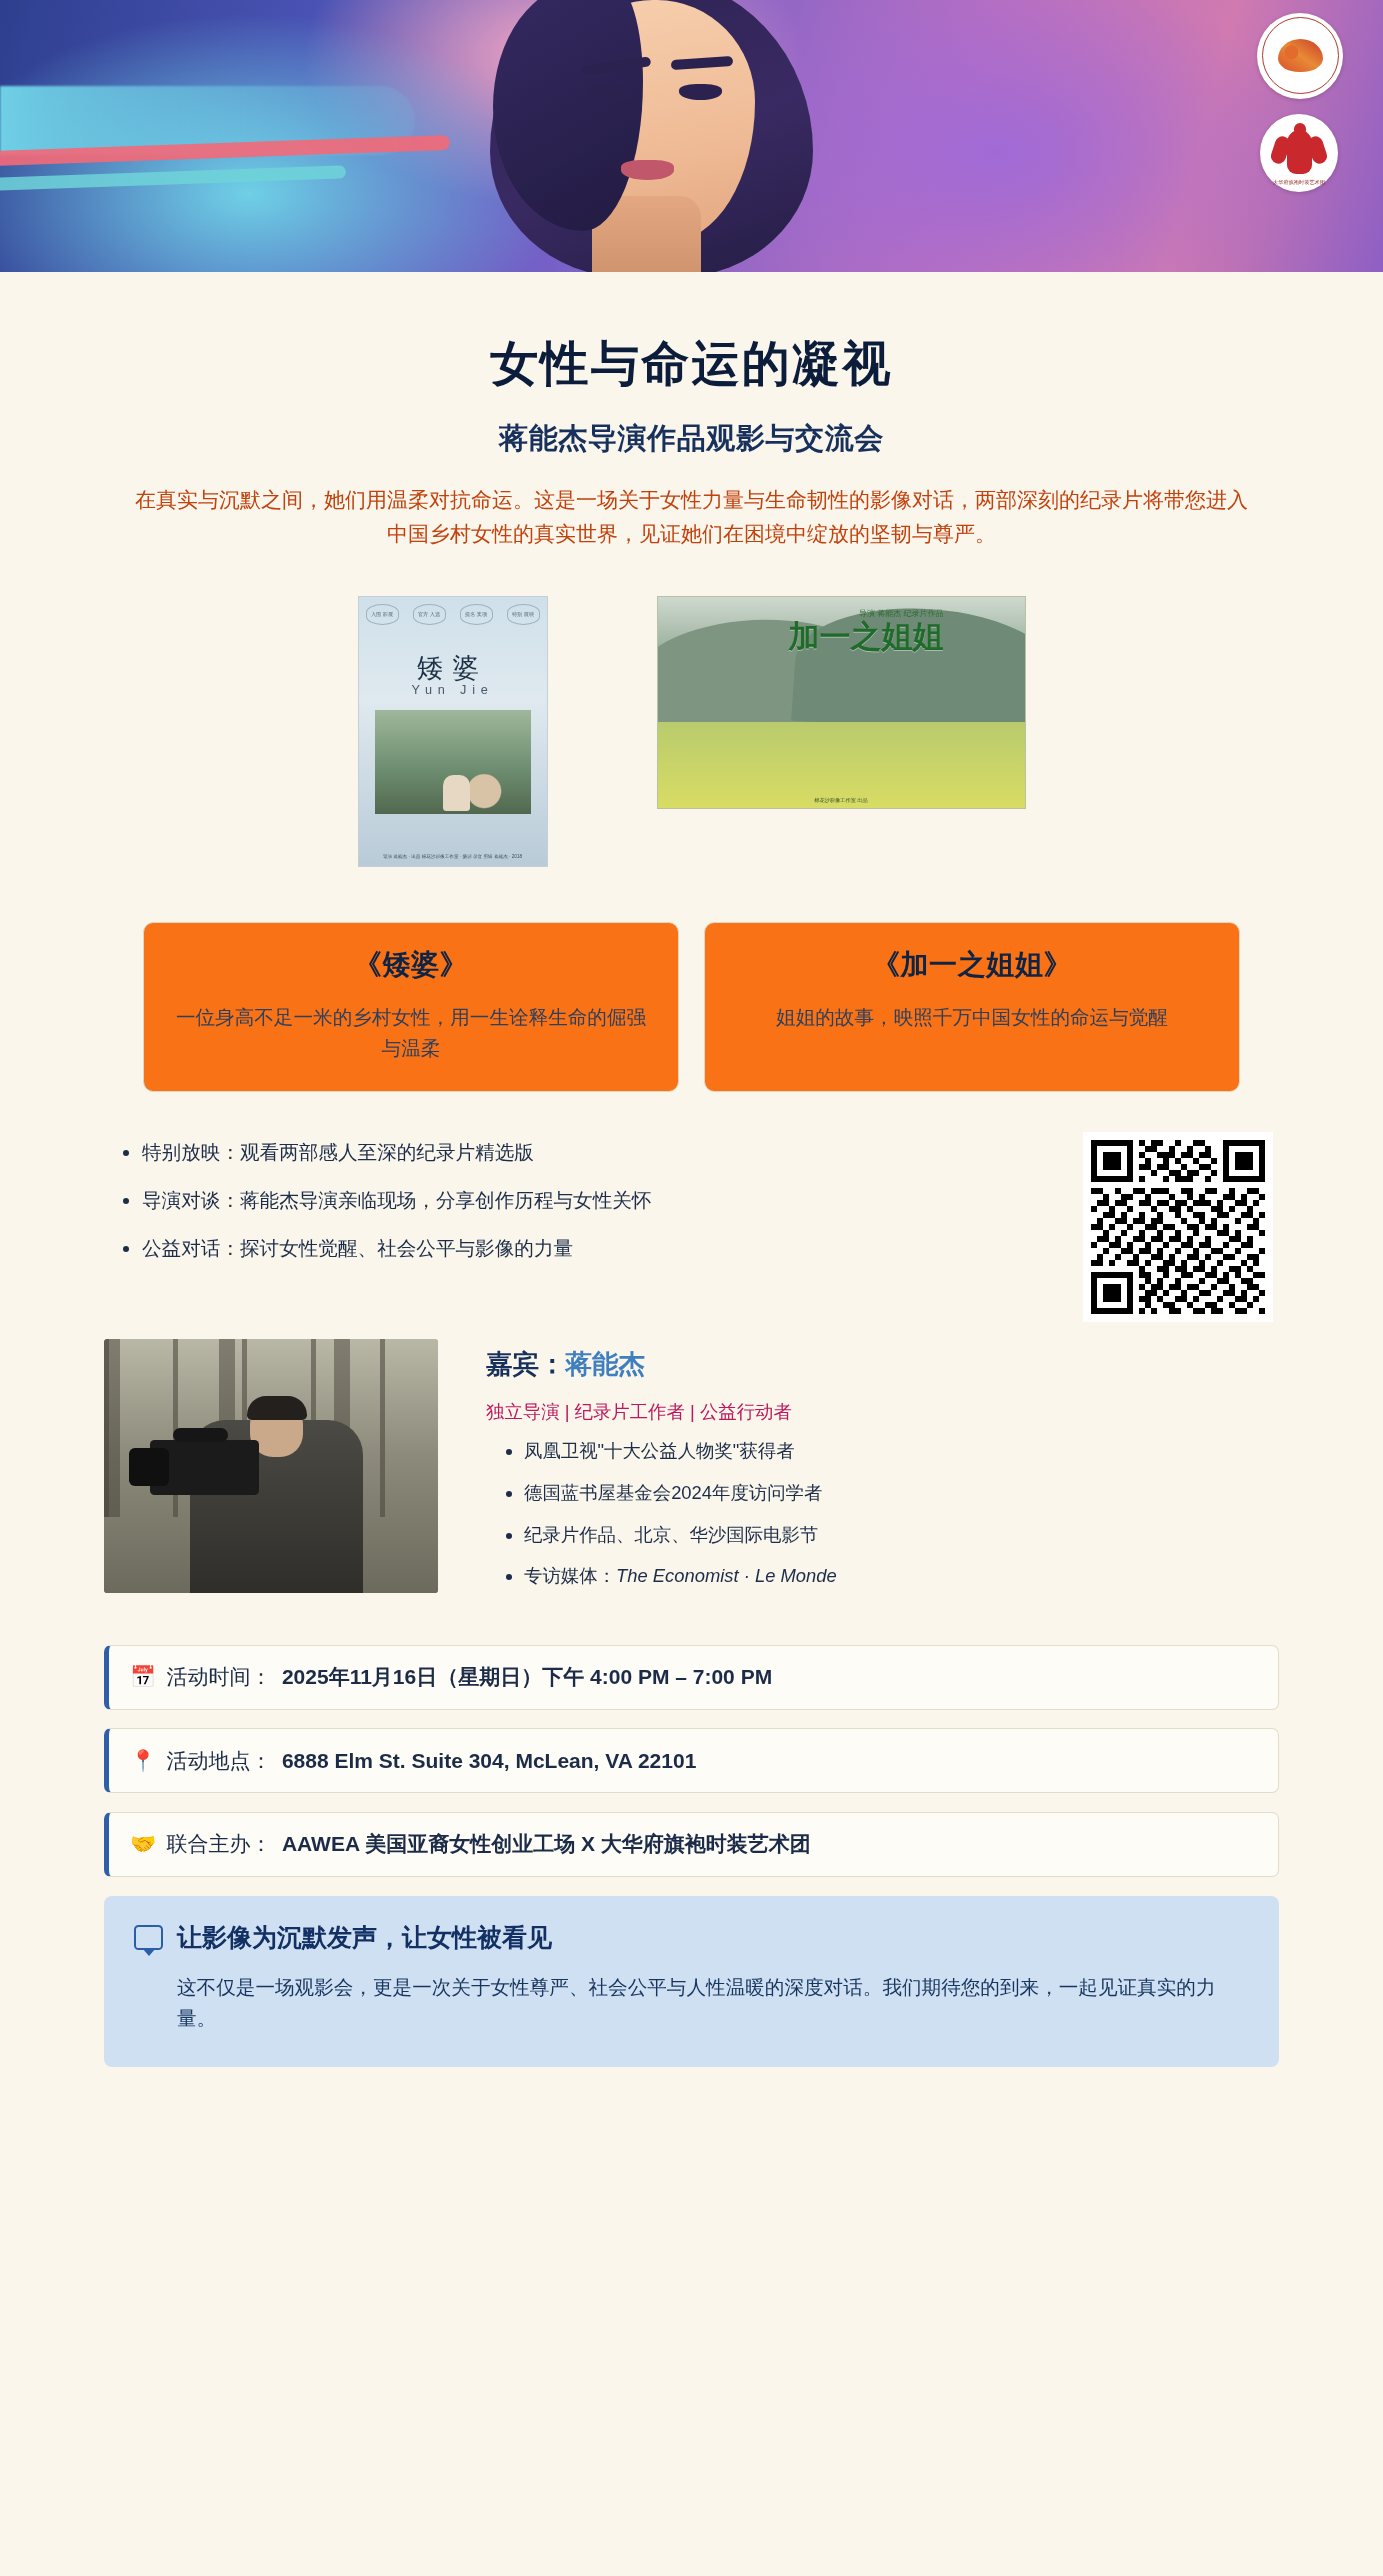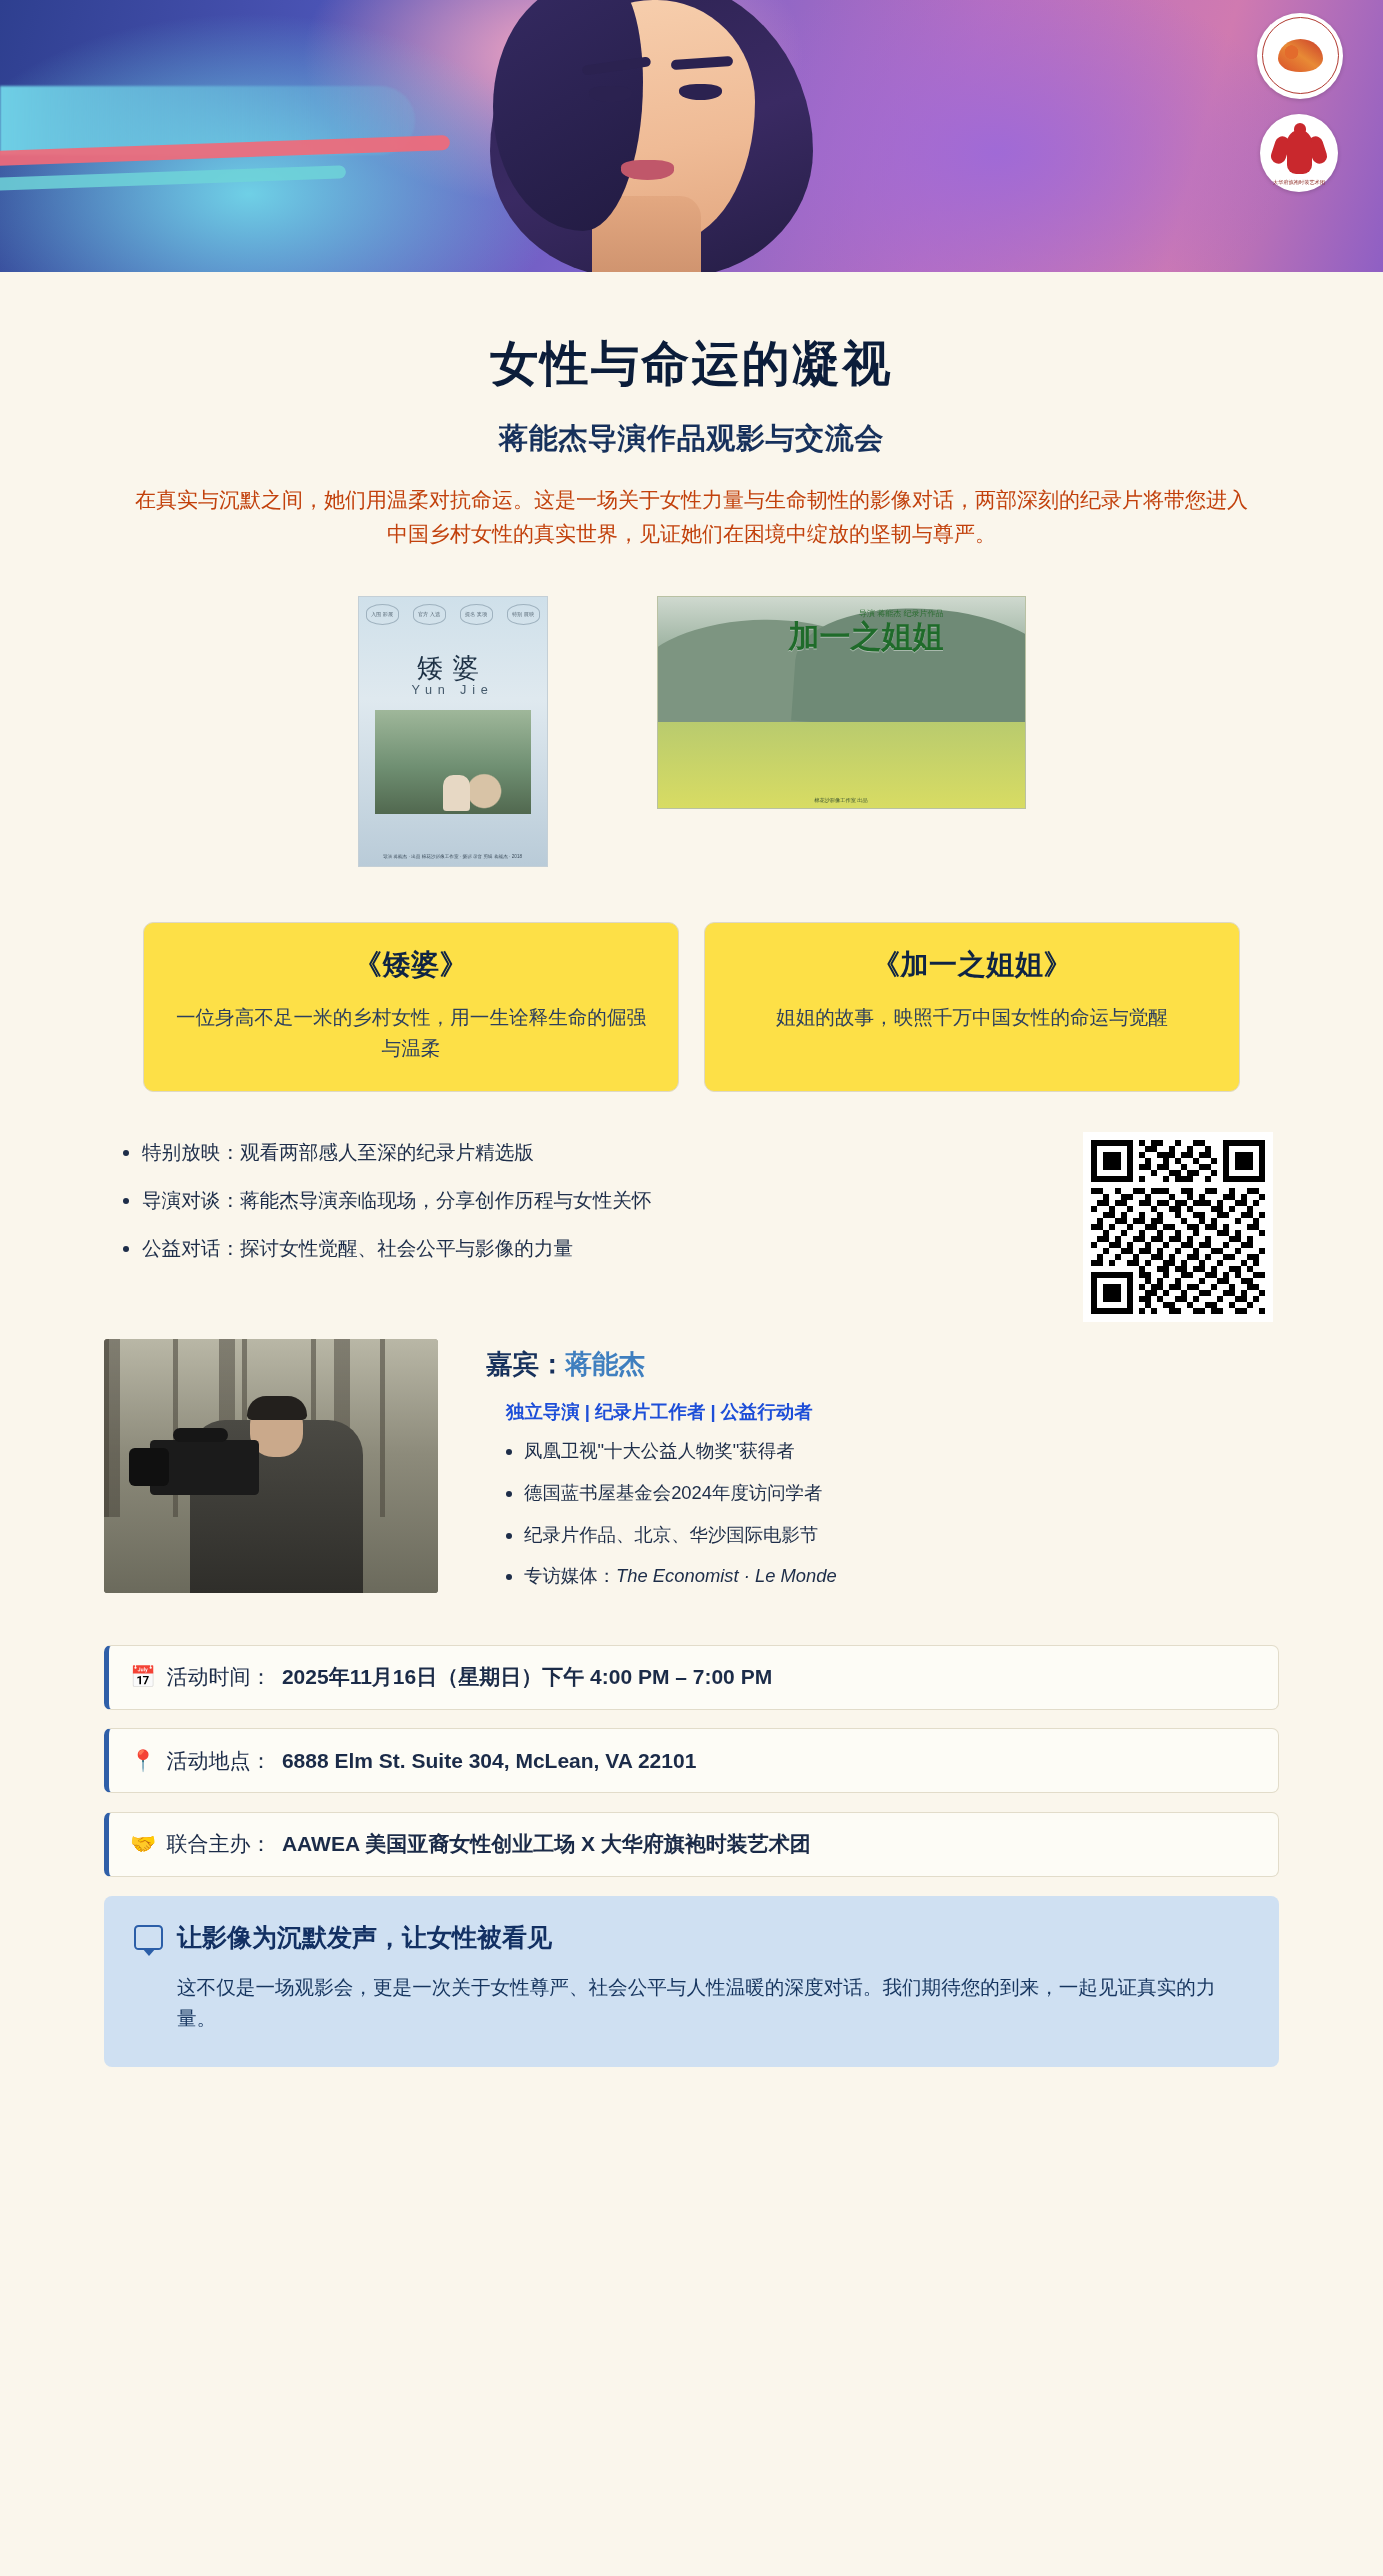--- a/index.html
+++ b/index.html
@@ -267,7 +267,7 @@
     width: 536px;
     border: 0.6px solid #ded8c6;
     border-radius: 10.4px;
-    background: #fde047;
+    background: #f97316;
     padding: 23px 25px 26.5px;
     text-align: center;
   }

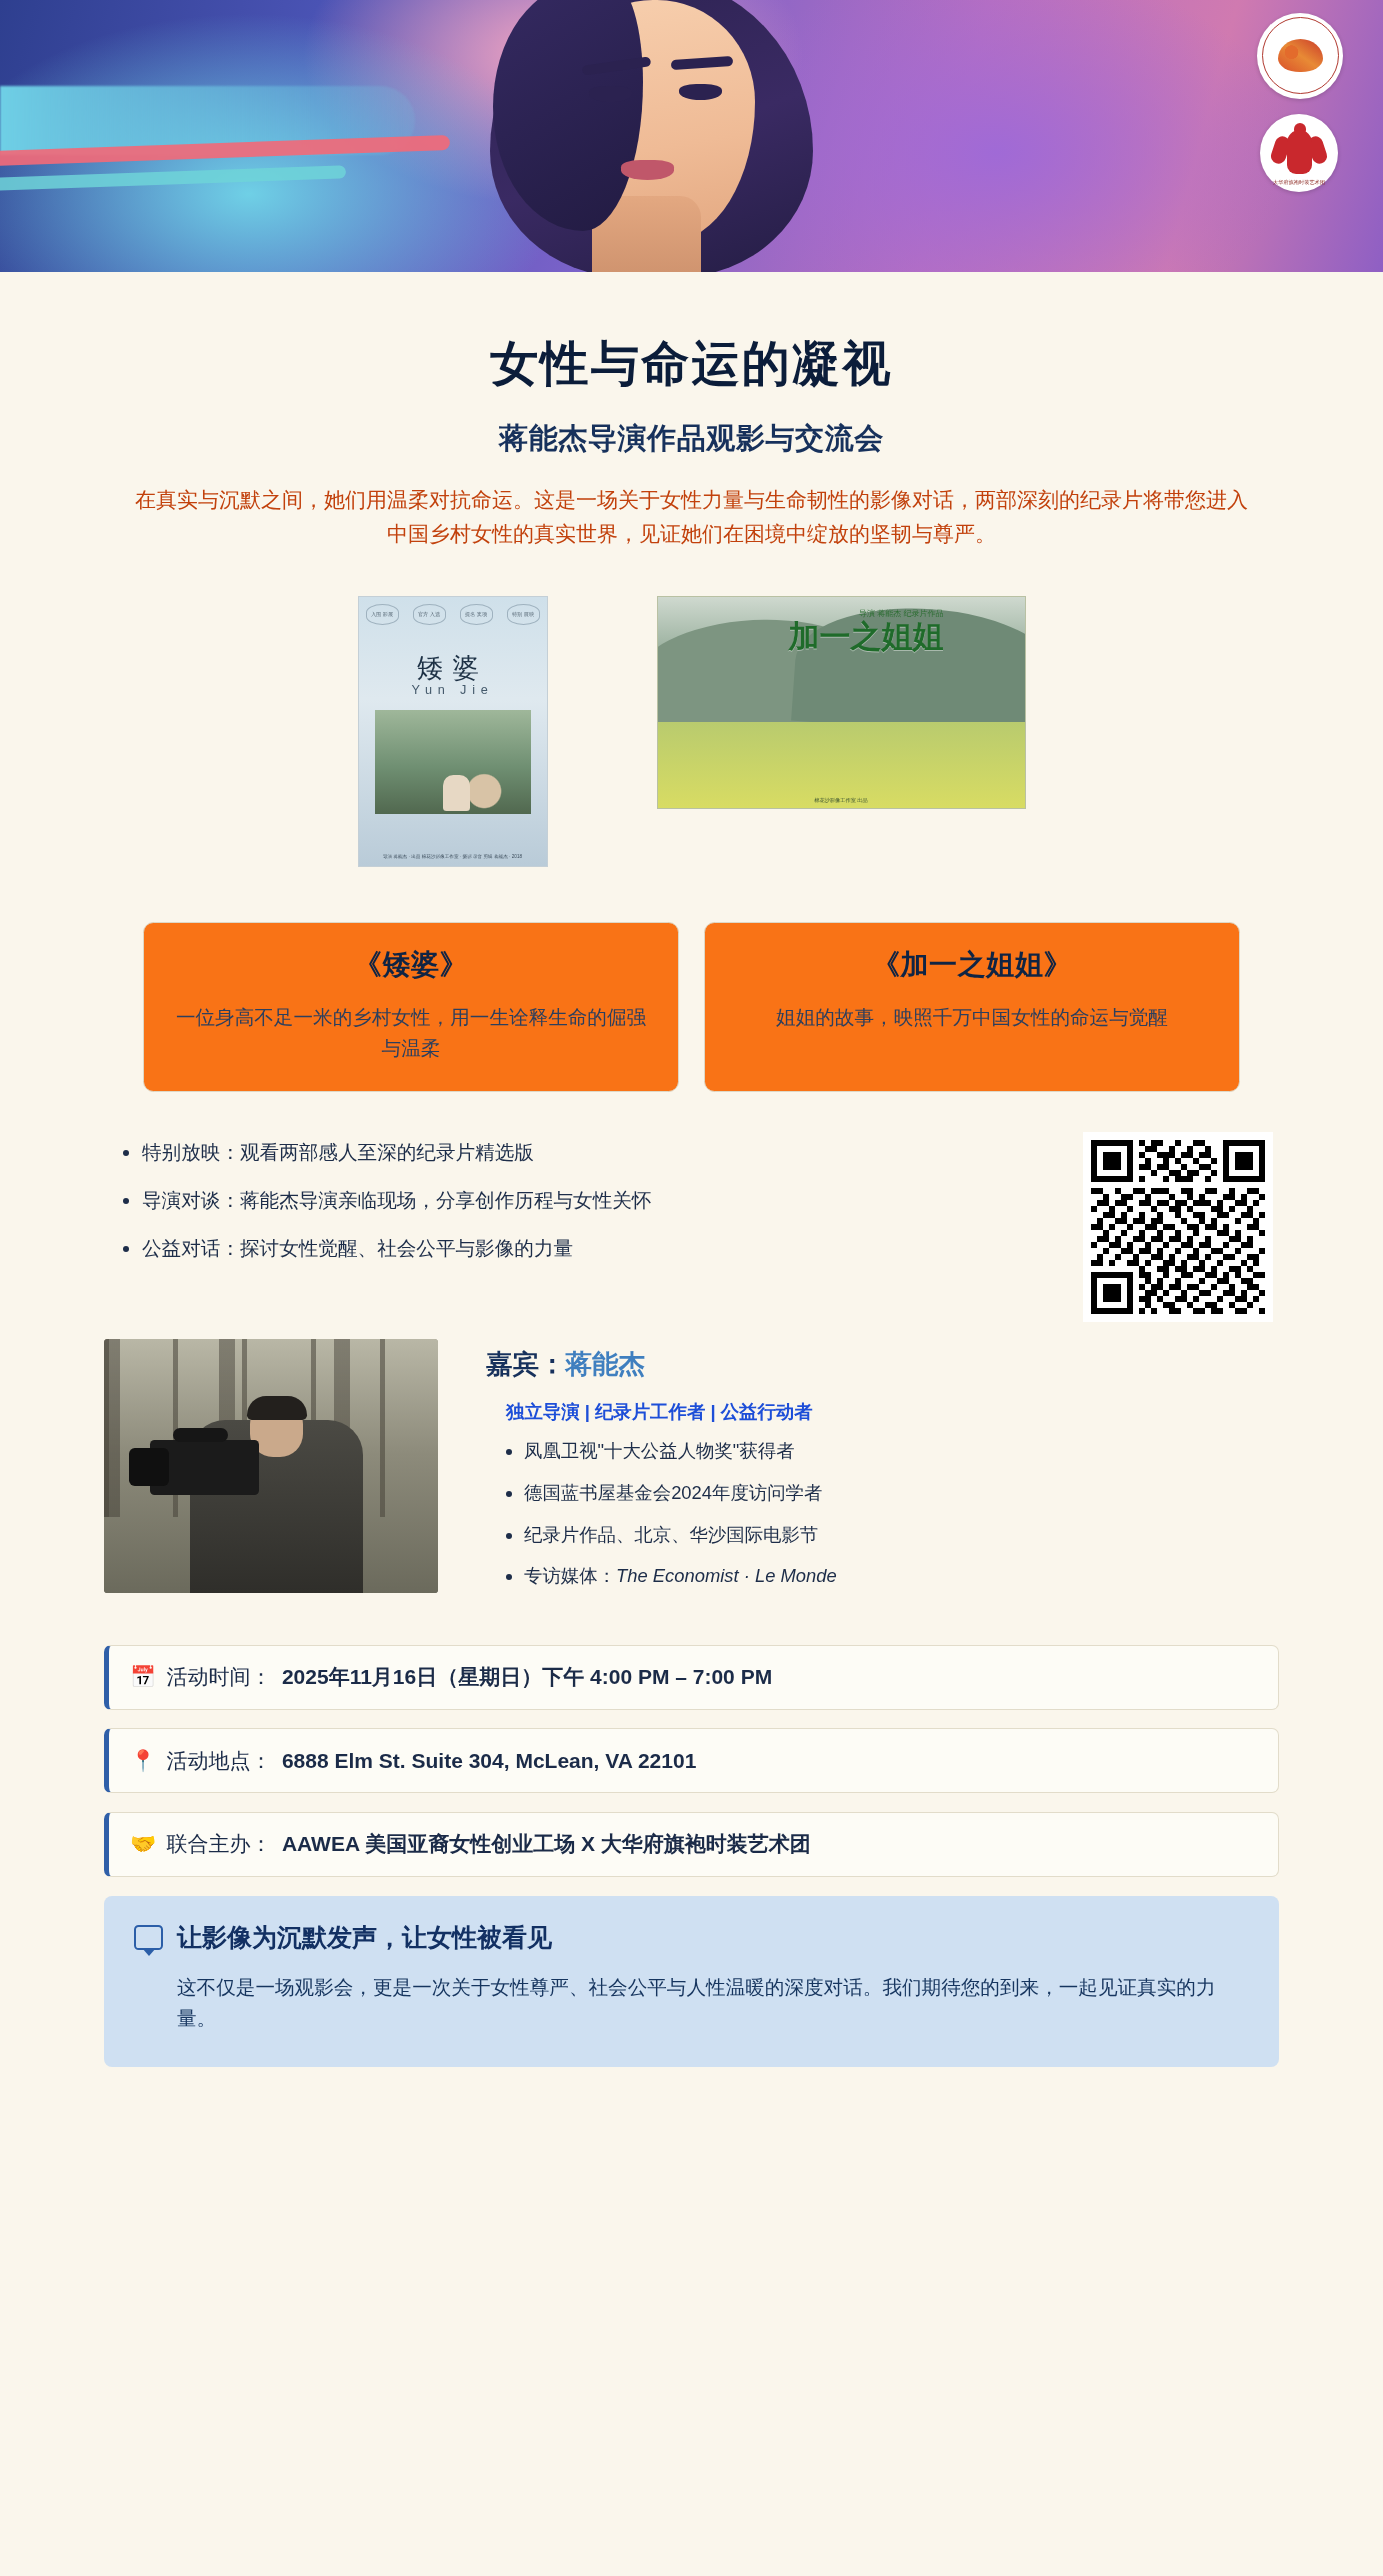--- a/index.html
+++ b/index.html
@@ -345,7 +345,7 @@
   }
   .guest-line .name { color: #3f7fbf; }
   .guest-roles {
-    margin-top: 17.3px; font-size: 18.4px; font-weight: 700; color: #1d4ed8; margin-left: 20px;
+    margin-top: 17.3px; font-size: 18.4px; font-weight: 400; color: #be185d;
   }
   .speaker-info ul { margin-top: 14px; }
   .speaker-info li {

